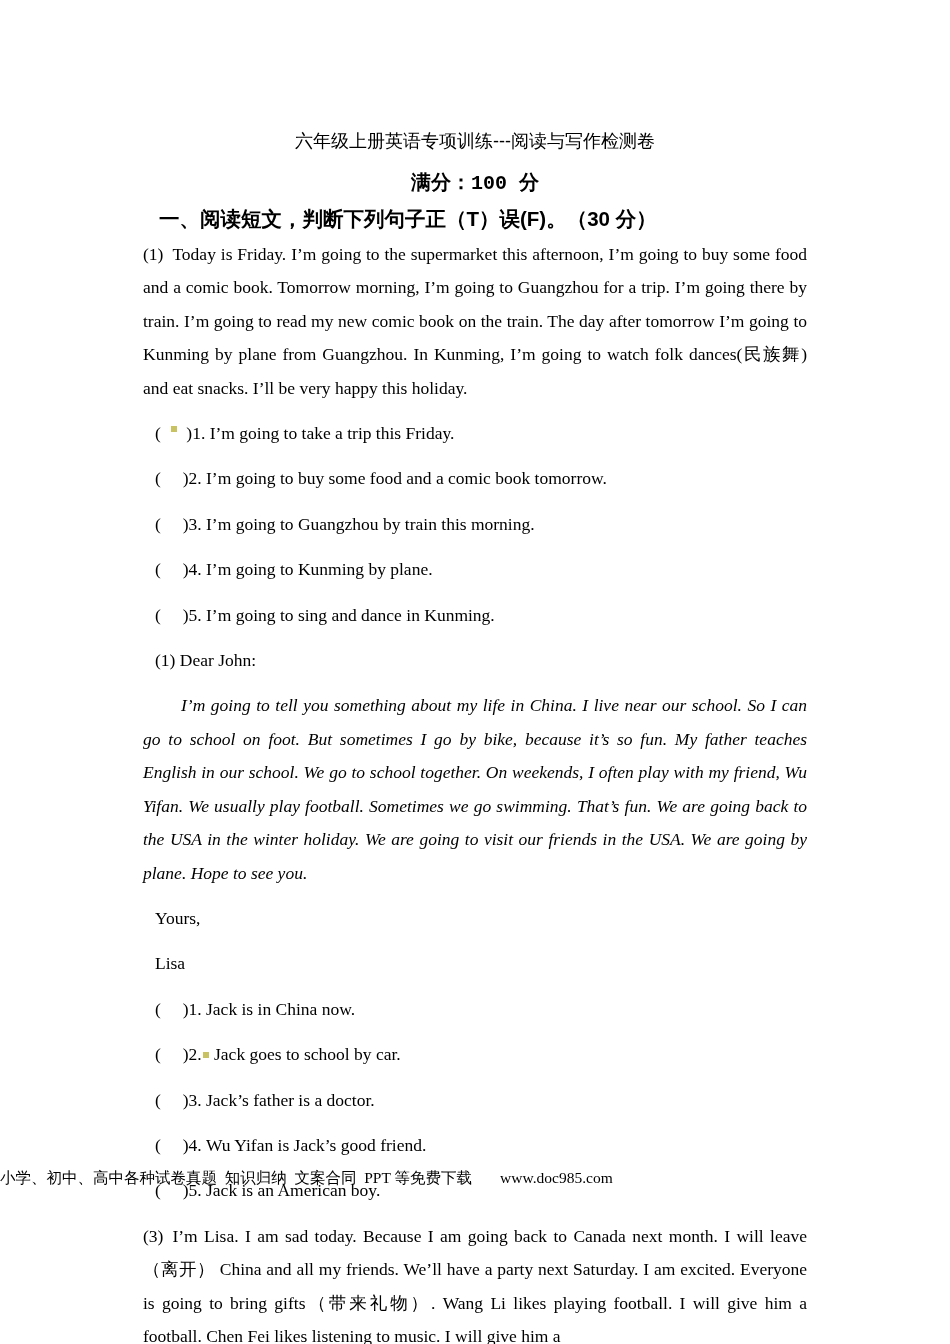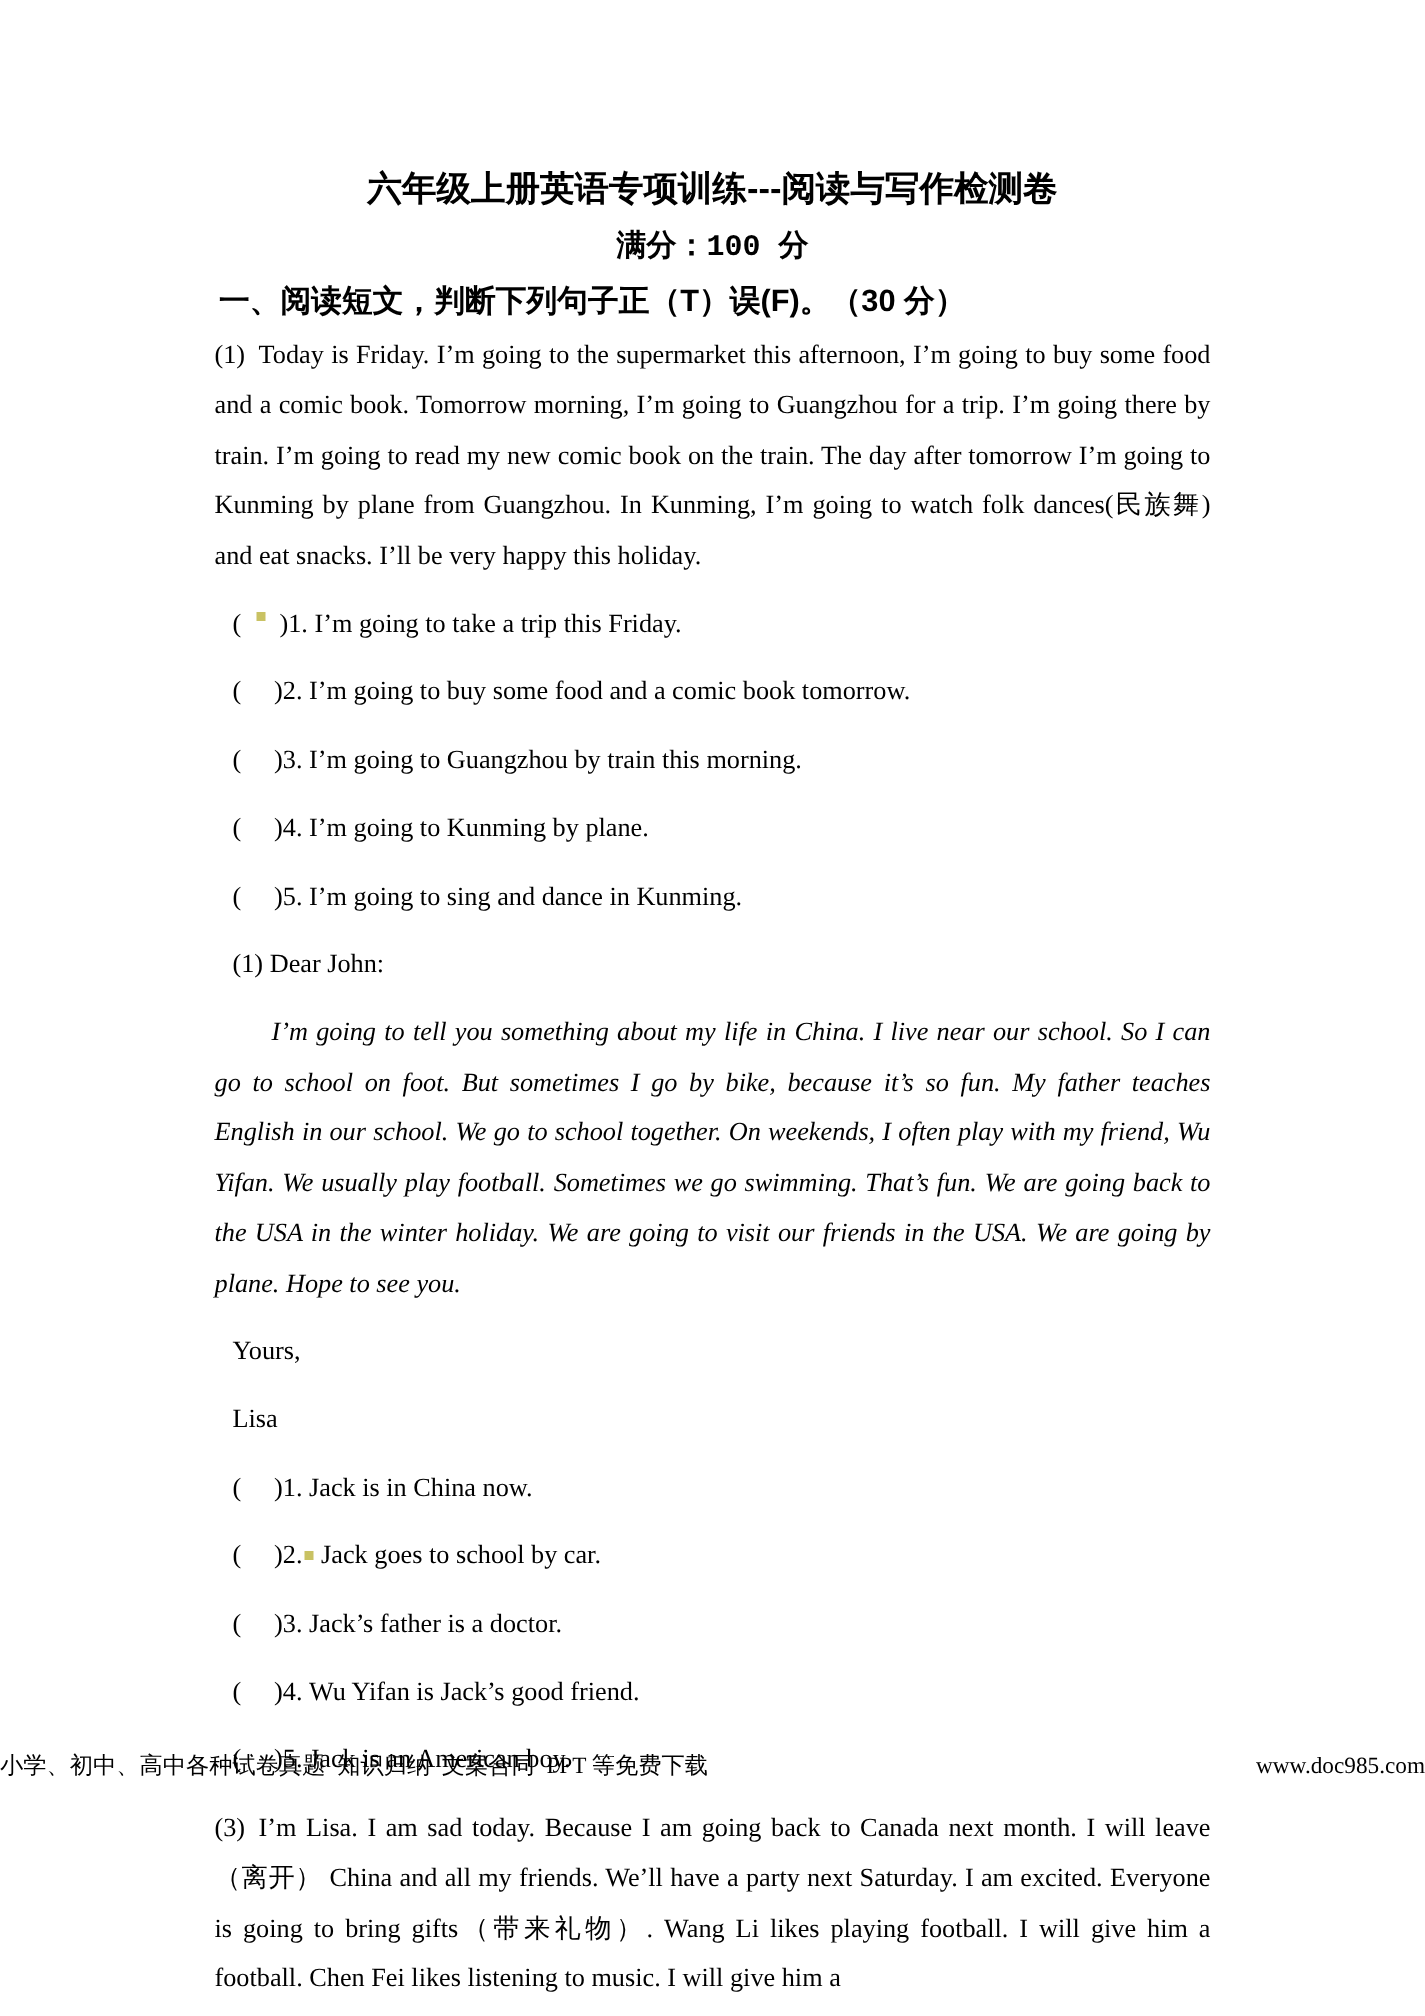--- a/index.html
+++ b/index.html
@@ -22,11 +22,11 @@
     width: 664px;
   }
   .title {
-    margin: 0;
+    margin: 16px;
     text-align: center;
     font-family: "Liberation Sans", "DejaVu Sans", sans-serif;
-    font-size: 23px;
-    font-weight: 700;
+    font-size: 18px;
+    font-weight: 400;
     line-height: 27px;
   }
   .subtitle {

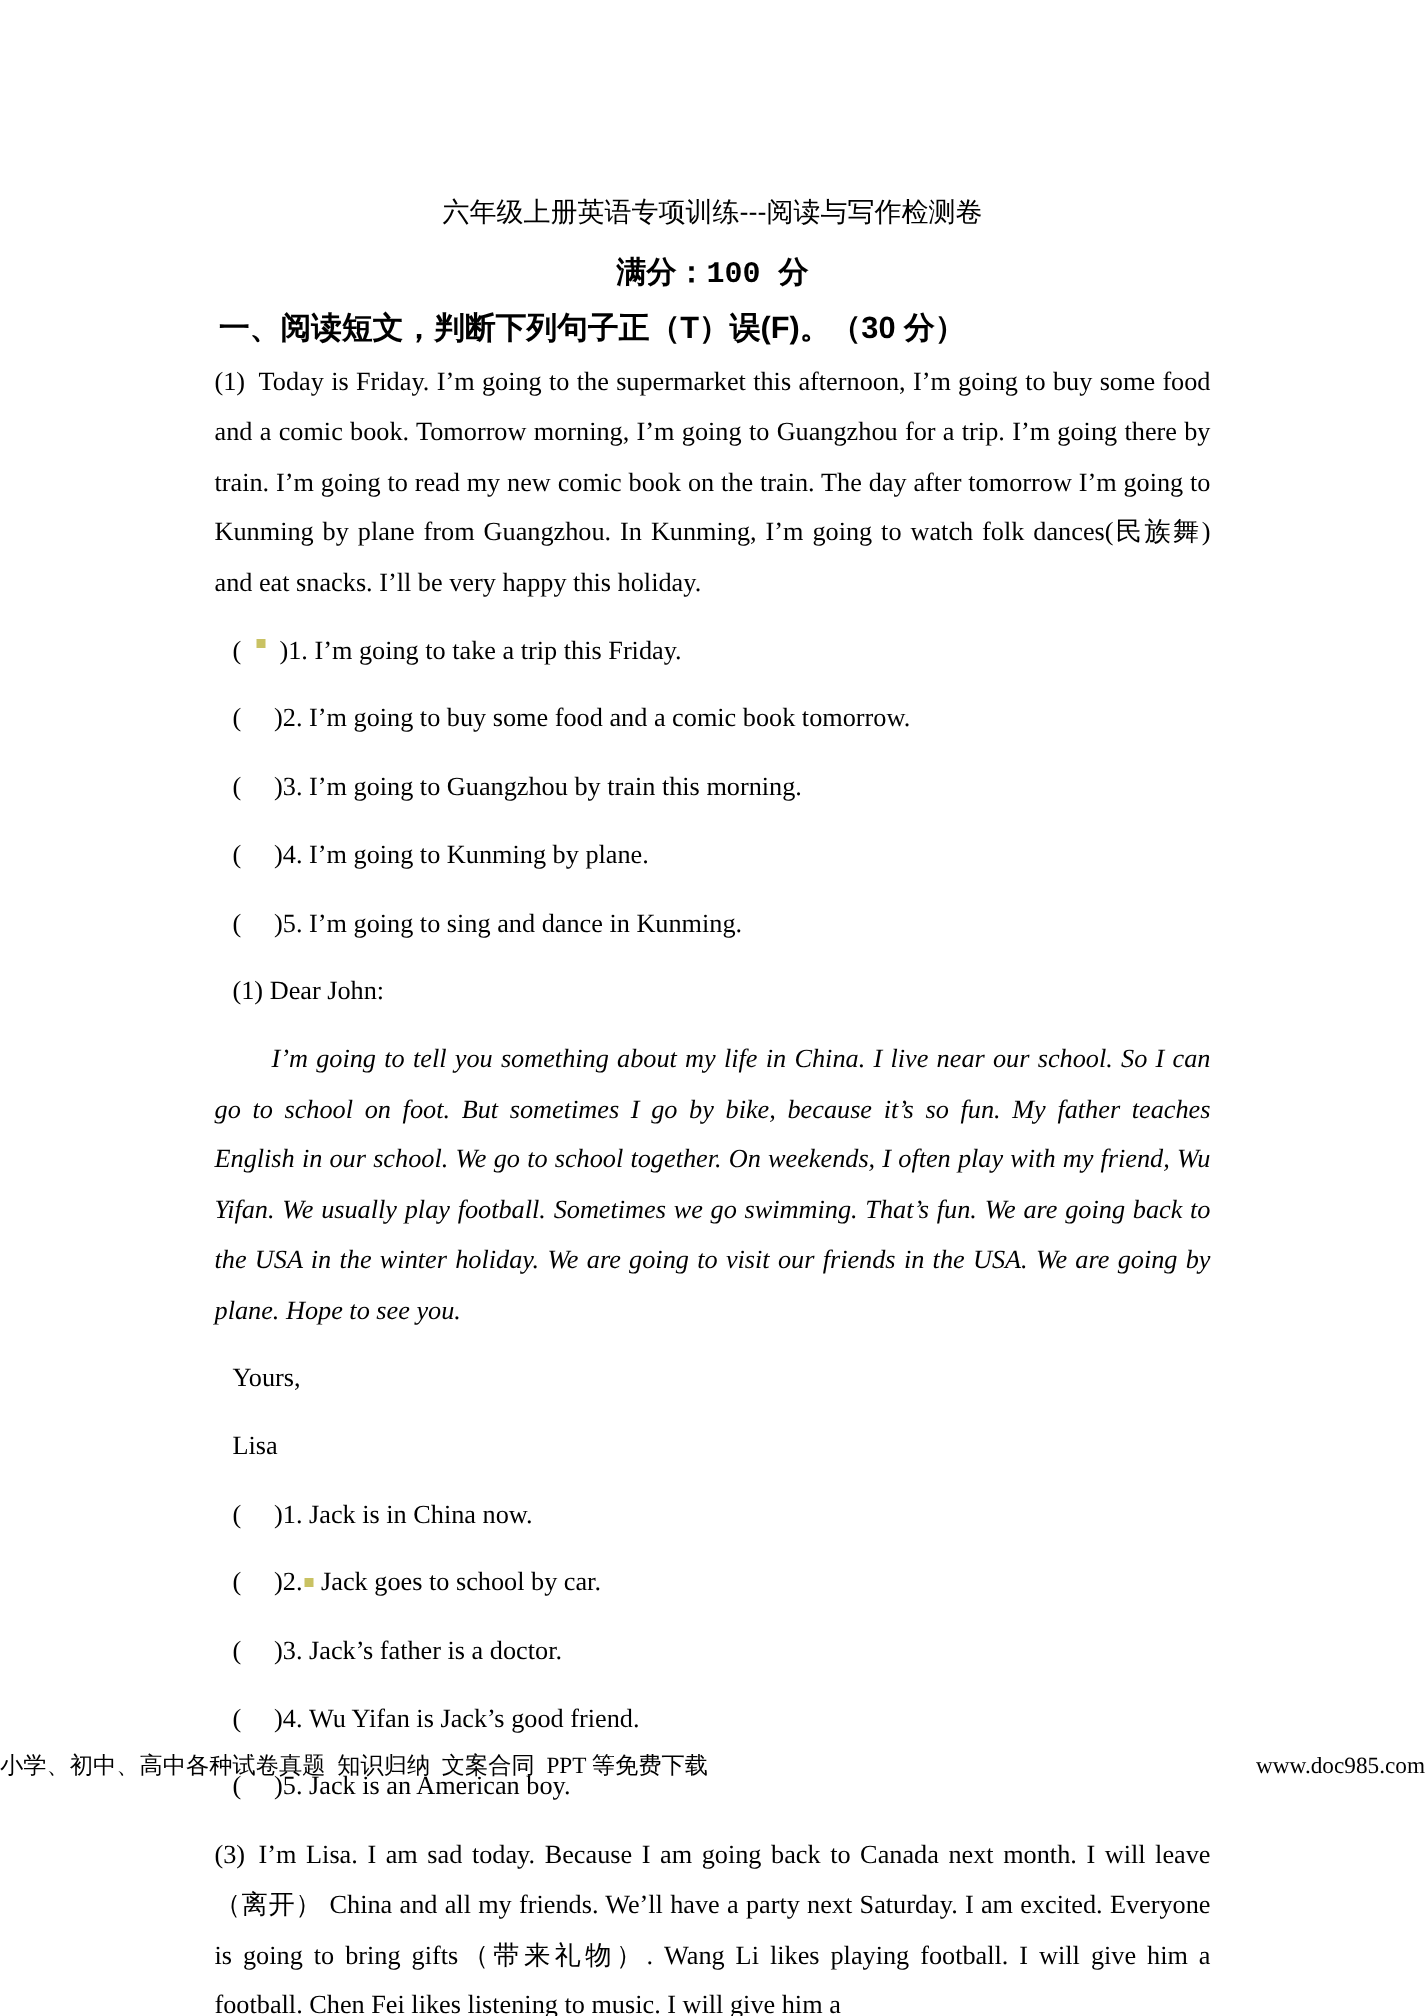--- a/index.html
+++ b/index.html
@@ -38,7 +38,7 @@
     line-height: 26px;
   }
   .sec-heading {
-    margin: 8px 0 5px 3px;
+    margin: 8px 0 5px 16px;
     font-family: "Liberation Sans", "DejaVu Sans", sans-serif;
     font-size: 20.5px;
     font-weight: 700;

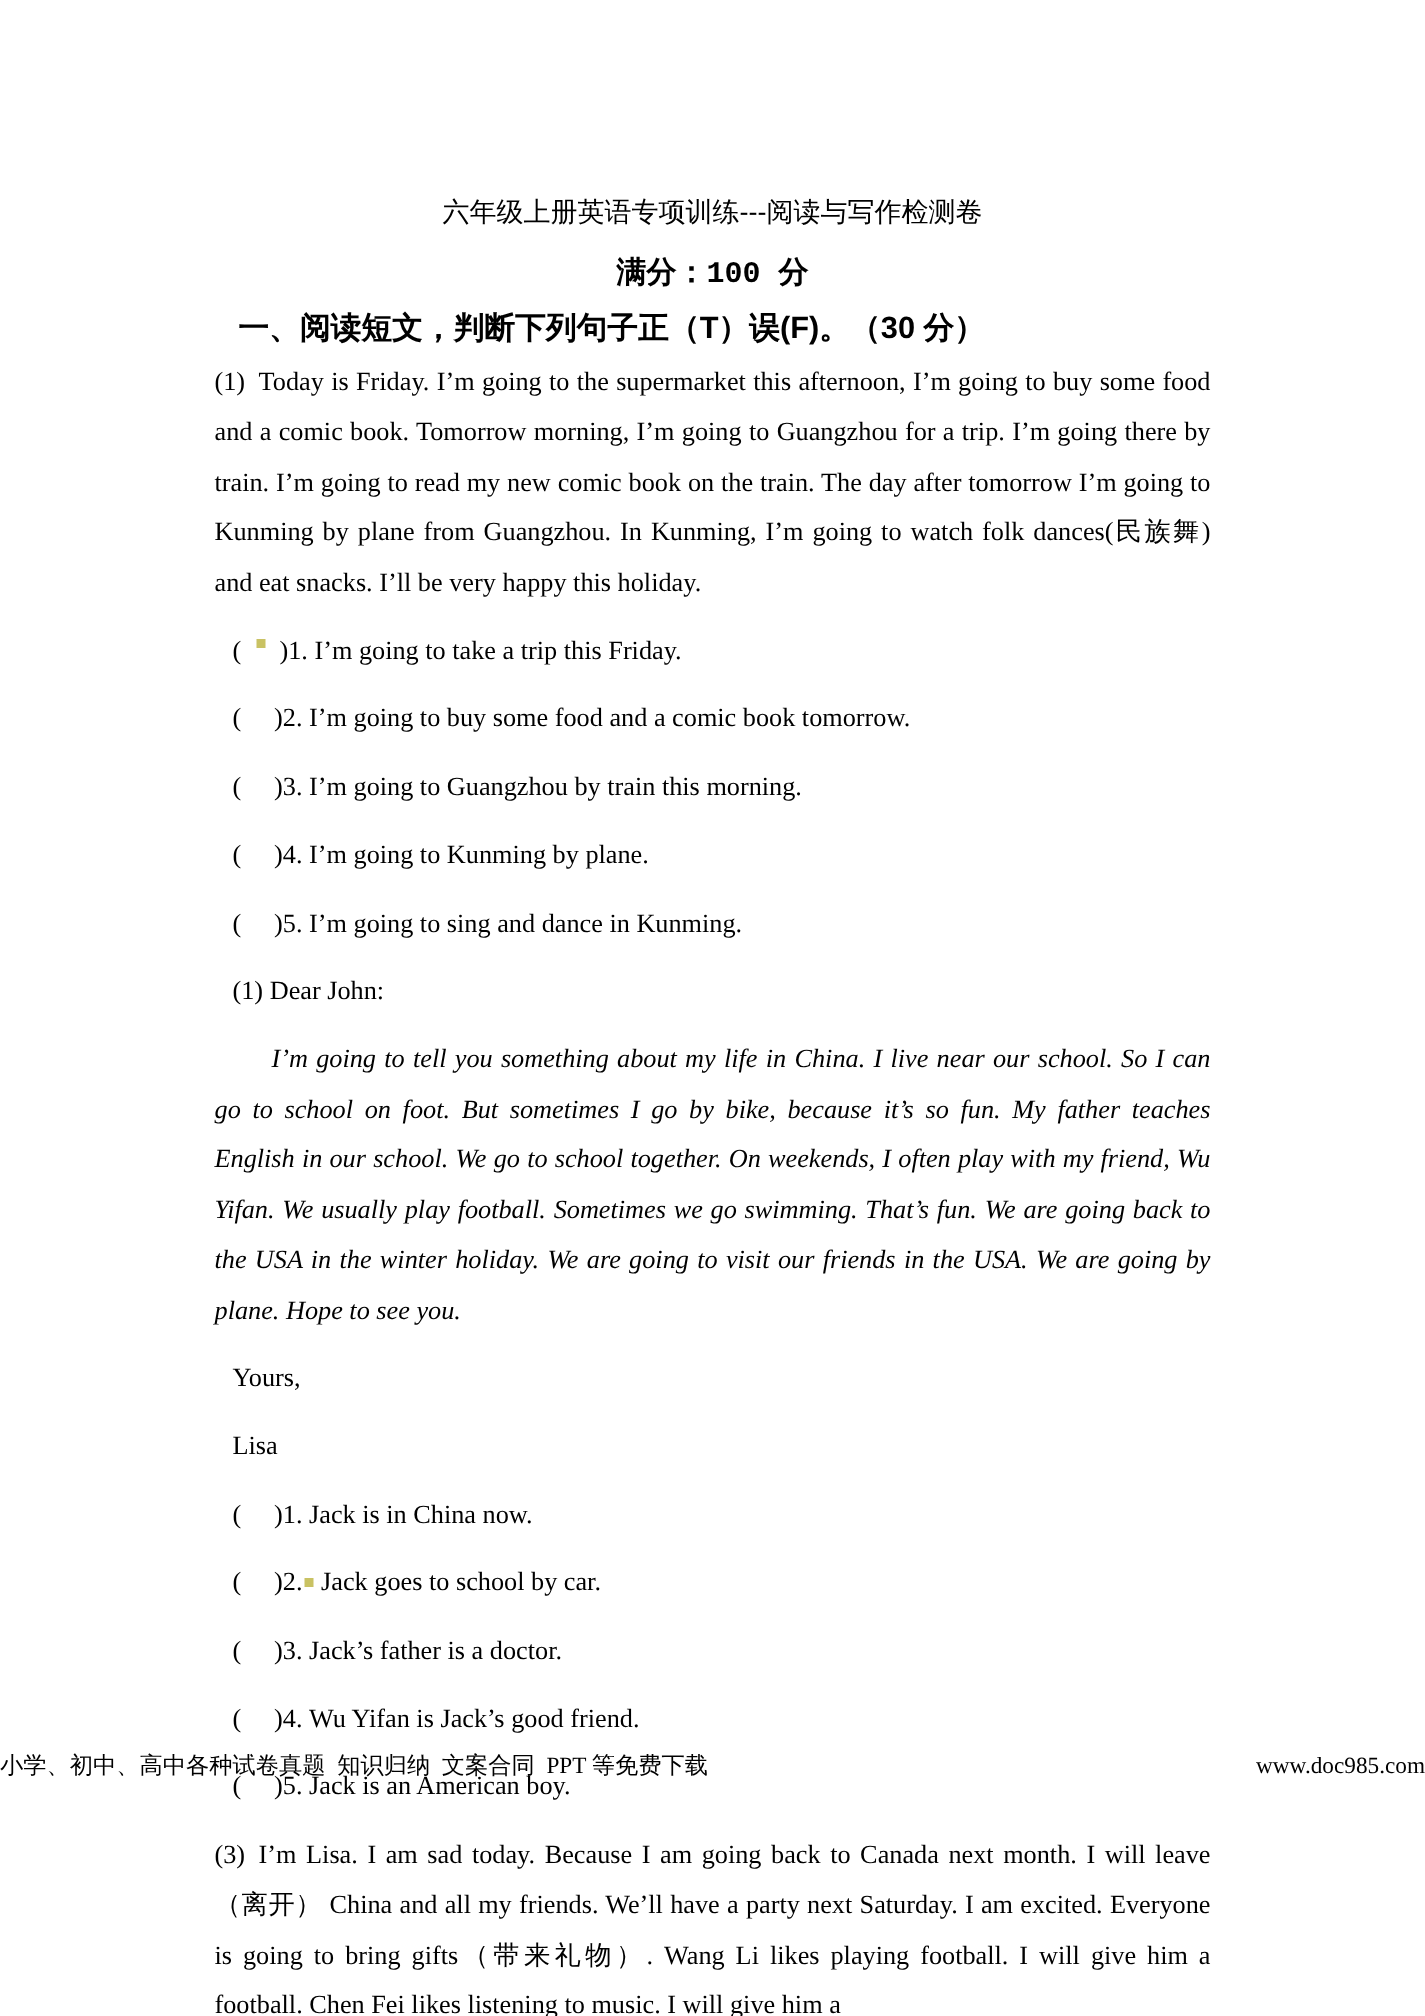--- a/index.html
+++ b/index.html
@@ -65,7 +65,7 @@
     left: 0; top: 1167px;
     width: 950px;
     display: flex;
-    justify-content: space-between;
+    justify-content: flex-start;
     align-items: baseline;
     gap: 28px;
     font-size: 15.5px;

